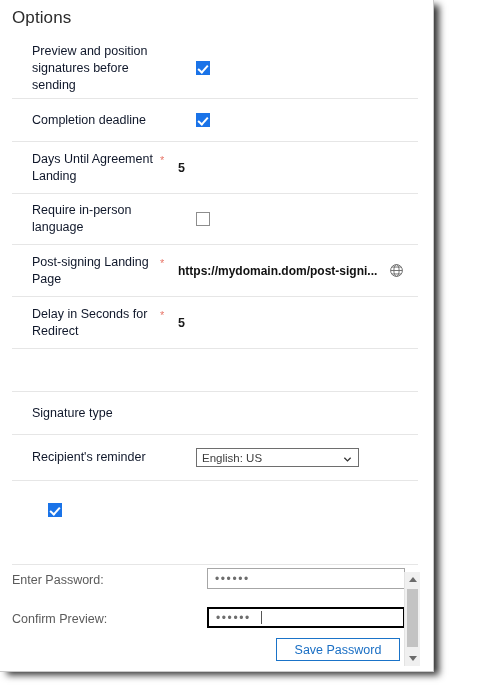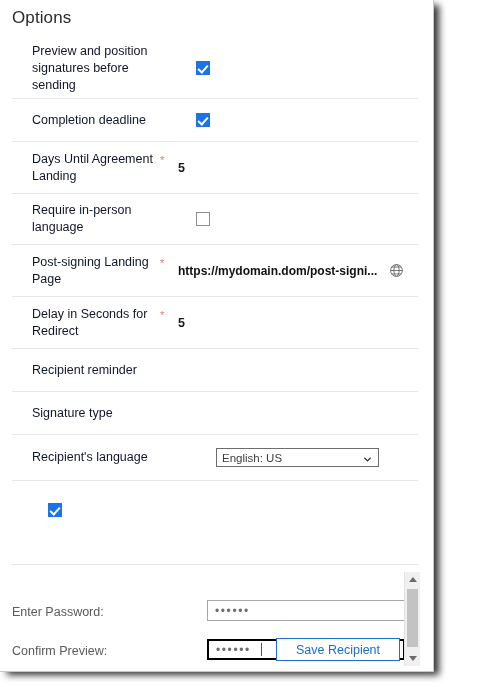--- a/index.html
+++ b/index.html
@@ -337,7 +337,6 @@
       </div>
 
       <div class="row norq" style="min-height:43px">
-        <div class="label">Recipient reminder</div>
         <div class="req"></div>
       </div>
 

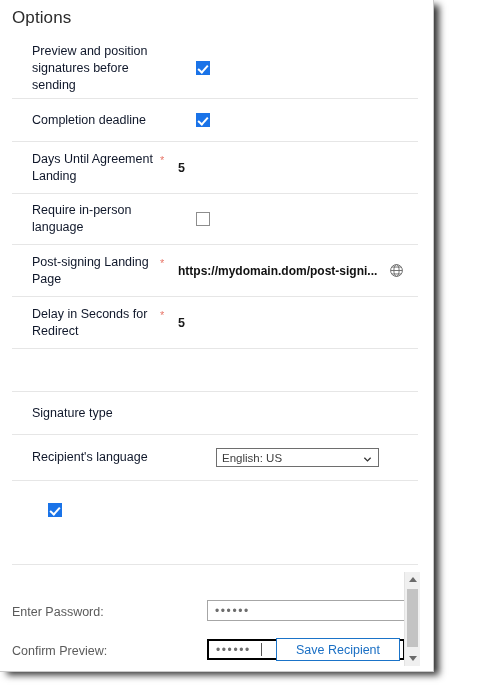--- a/index.html
+++ b/index.html
@@ -346,7 +346,7 @@
       </div>
 
       <div class="row norq" style="min-height:46px">
-        <div class="label">Recipient's language</div>
+        <div class="label">Recipient's reminder</div>
         <div class="req"></div>
         <div class="value">
           <div class="sel-wrap">

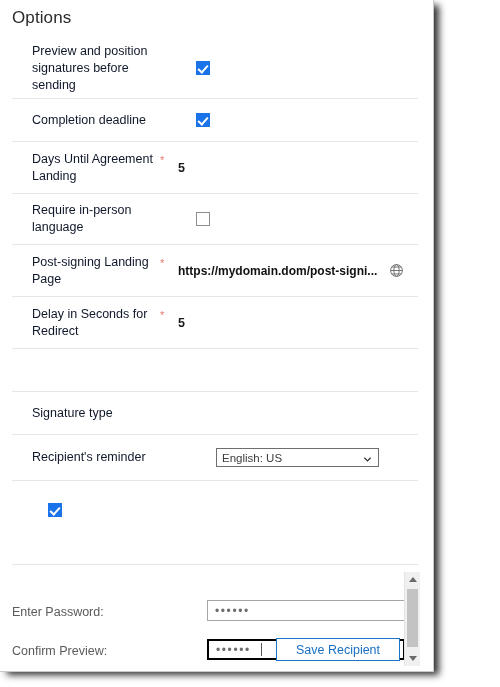--- a/index.html
+++ b/index.html
@@ -149,7 +149,6 @@
     background: #ffffff;
     display: flex;
     align-items: center;
-    margin-left: 20px;
   }
   .sel-wrap .sel-text {
     font-size: 11.5px;

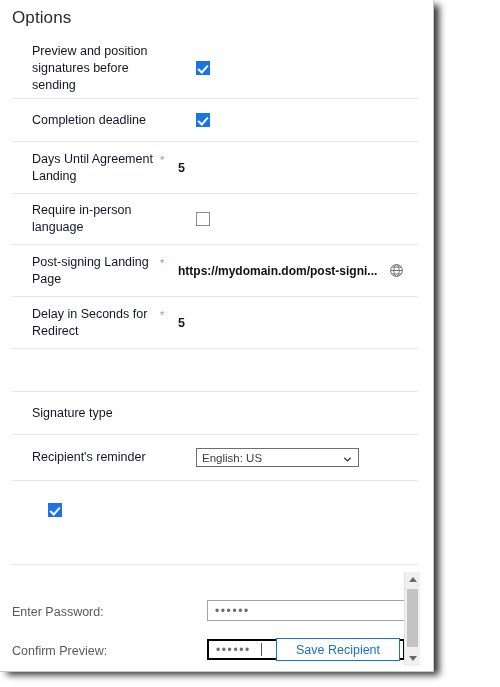--- a/index.html
+++ b/index.html
@@ -183,7 +183,6 @@
     position: absolute;
     display: flex;
     align-items: center;
-    margin-top: 32px;
   }
   .pwd-label {
     font-size: 12.5px;

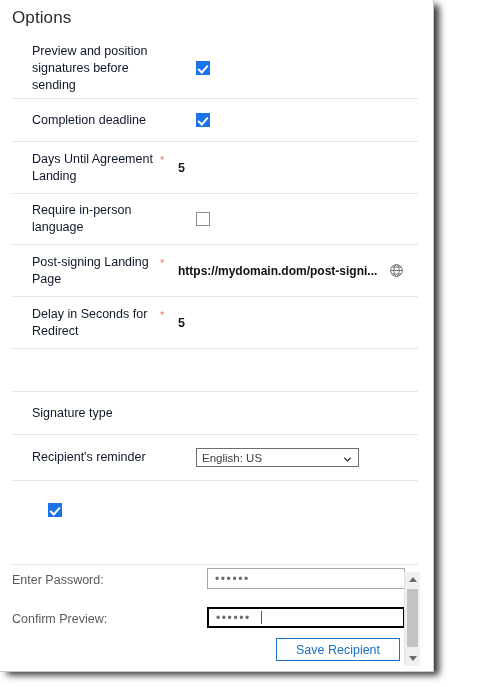--- a/index.html
+++ b/index.html
@@ -385,7 +385,7 @@
       </div>
     </div>
 
-    <div class="save-btn">Save Recipient</div>
+    <div class="save-btn">Save Password</div>
 
     <div class="scrollbar">
       <div class="sb-arrow up">

